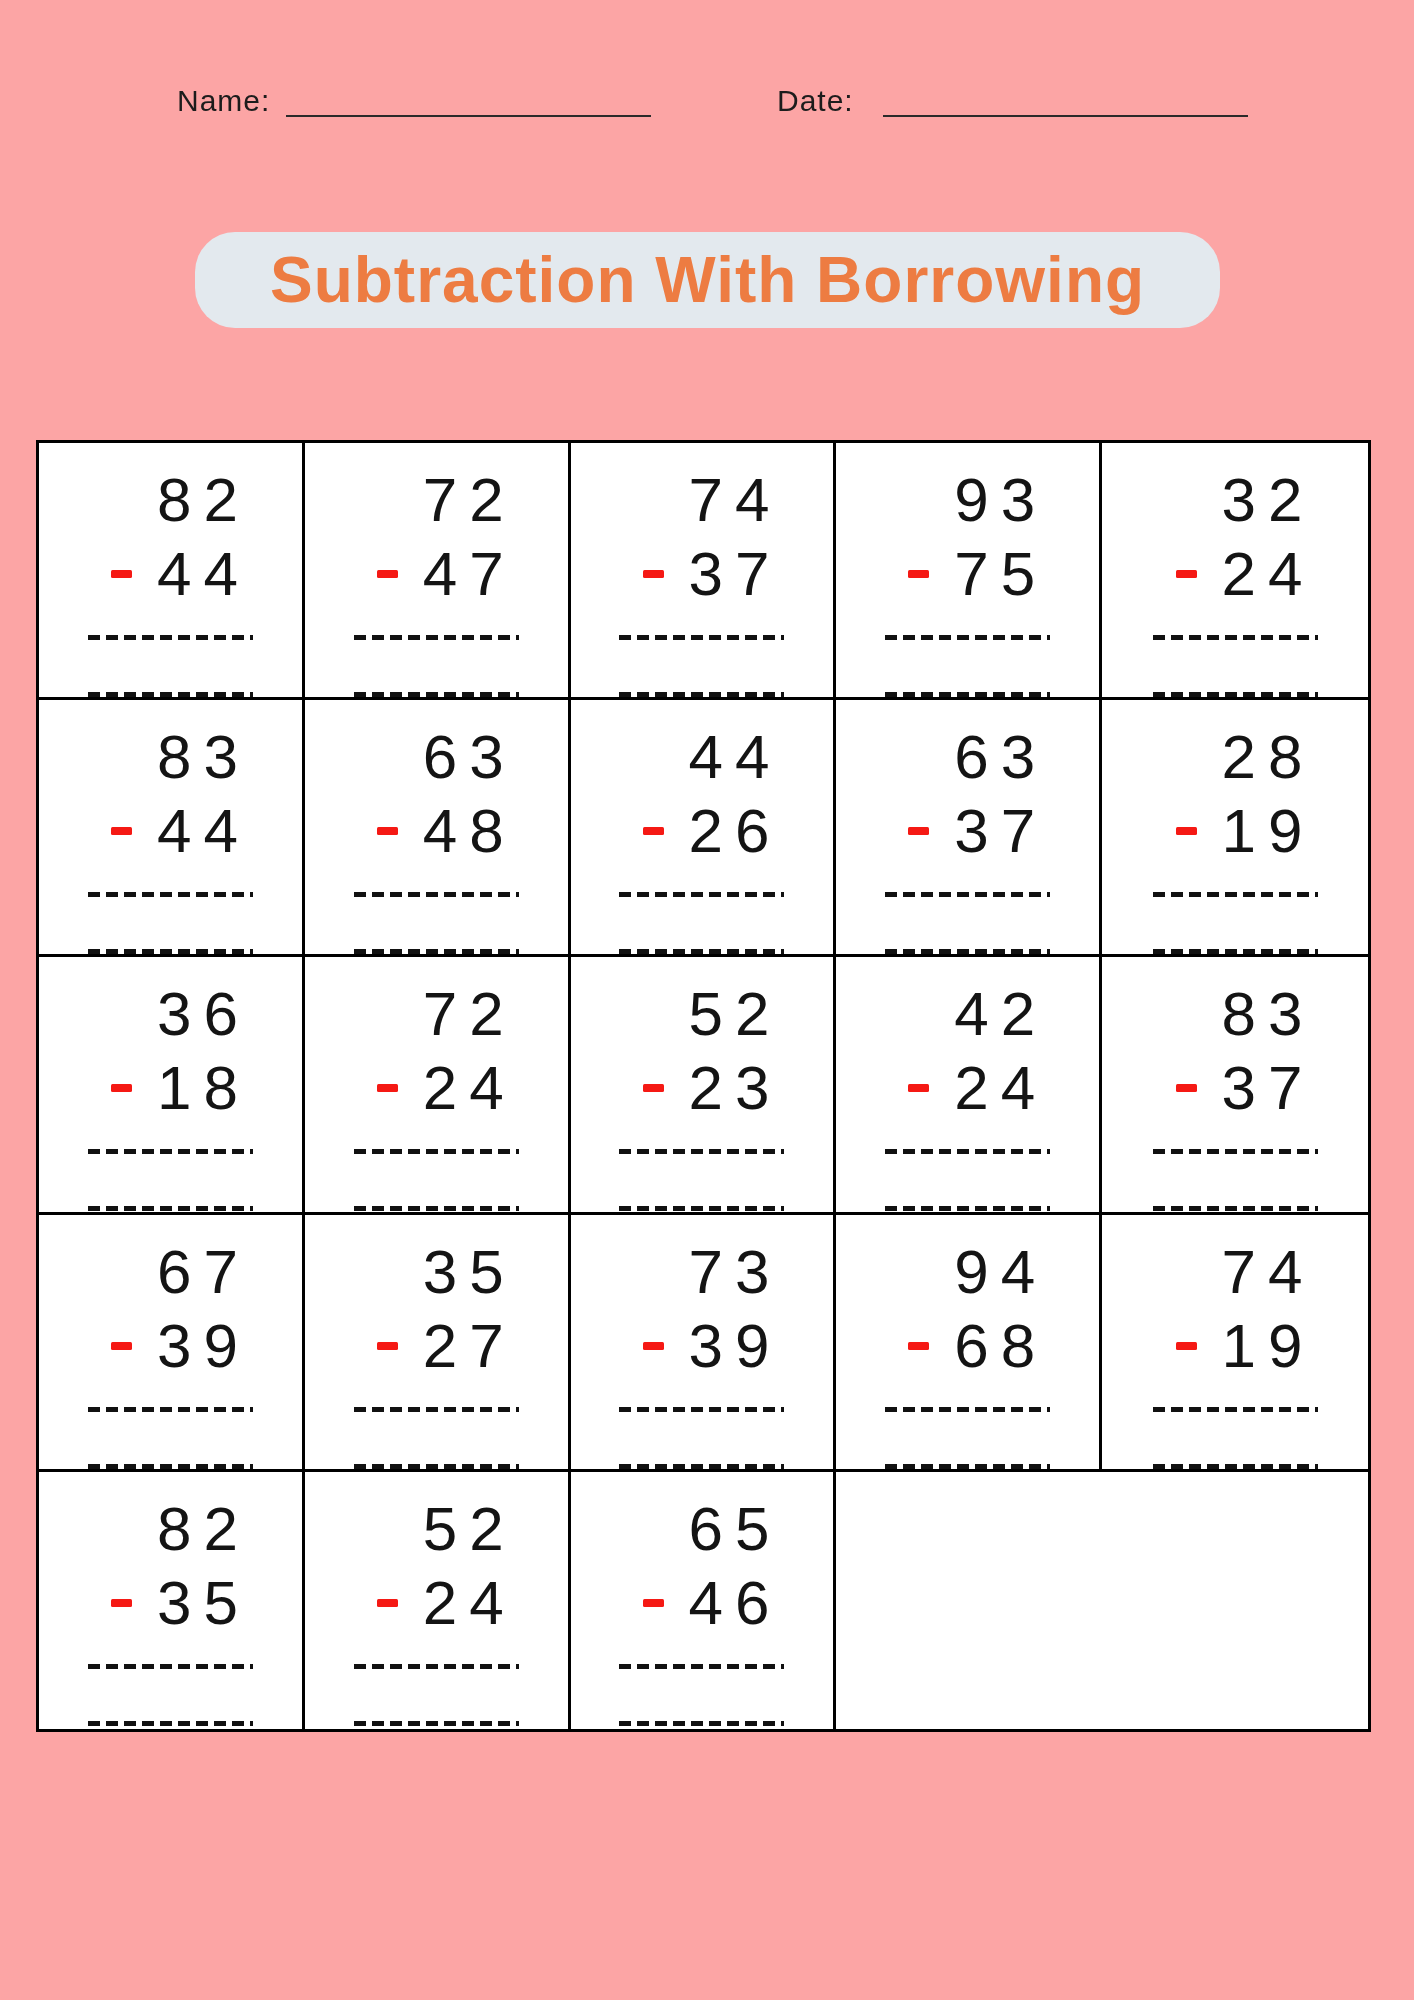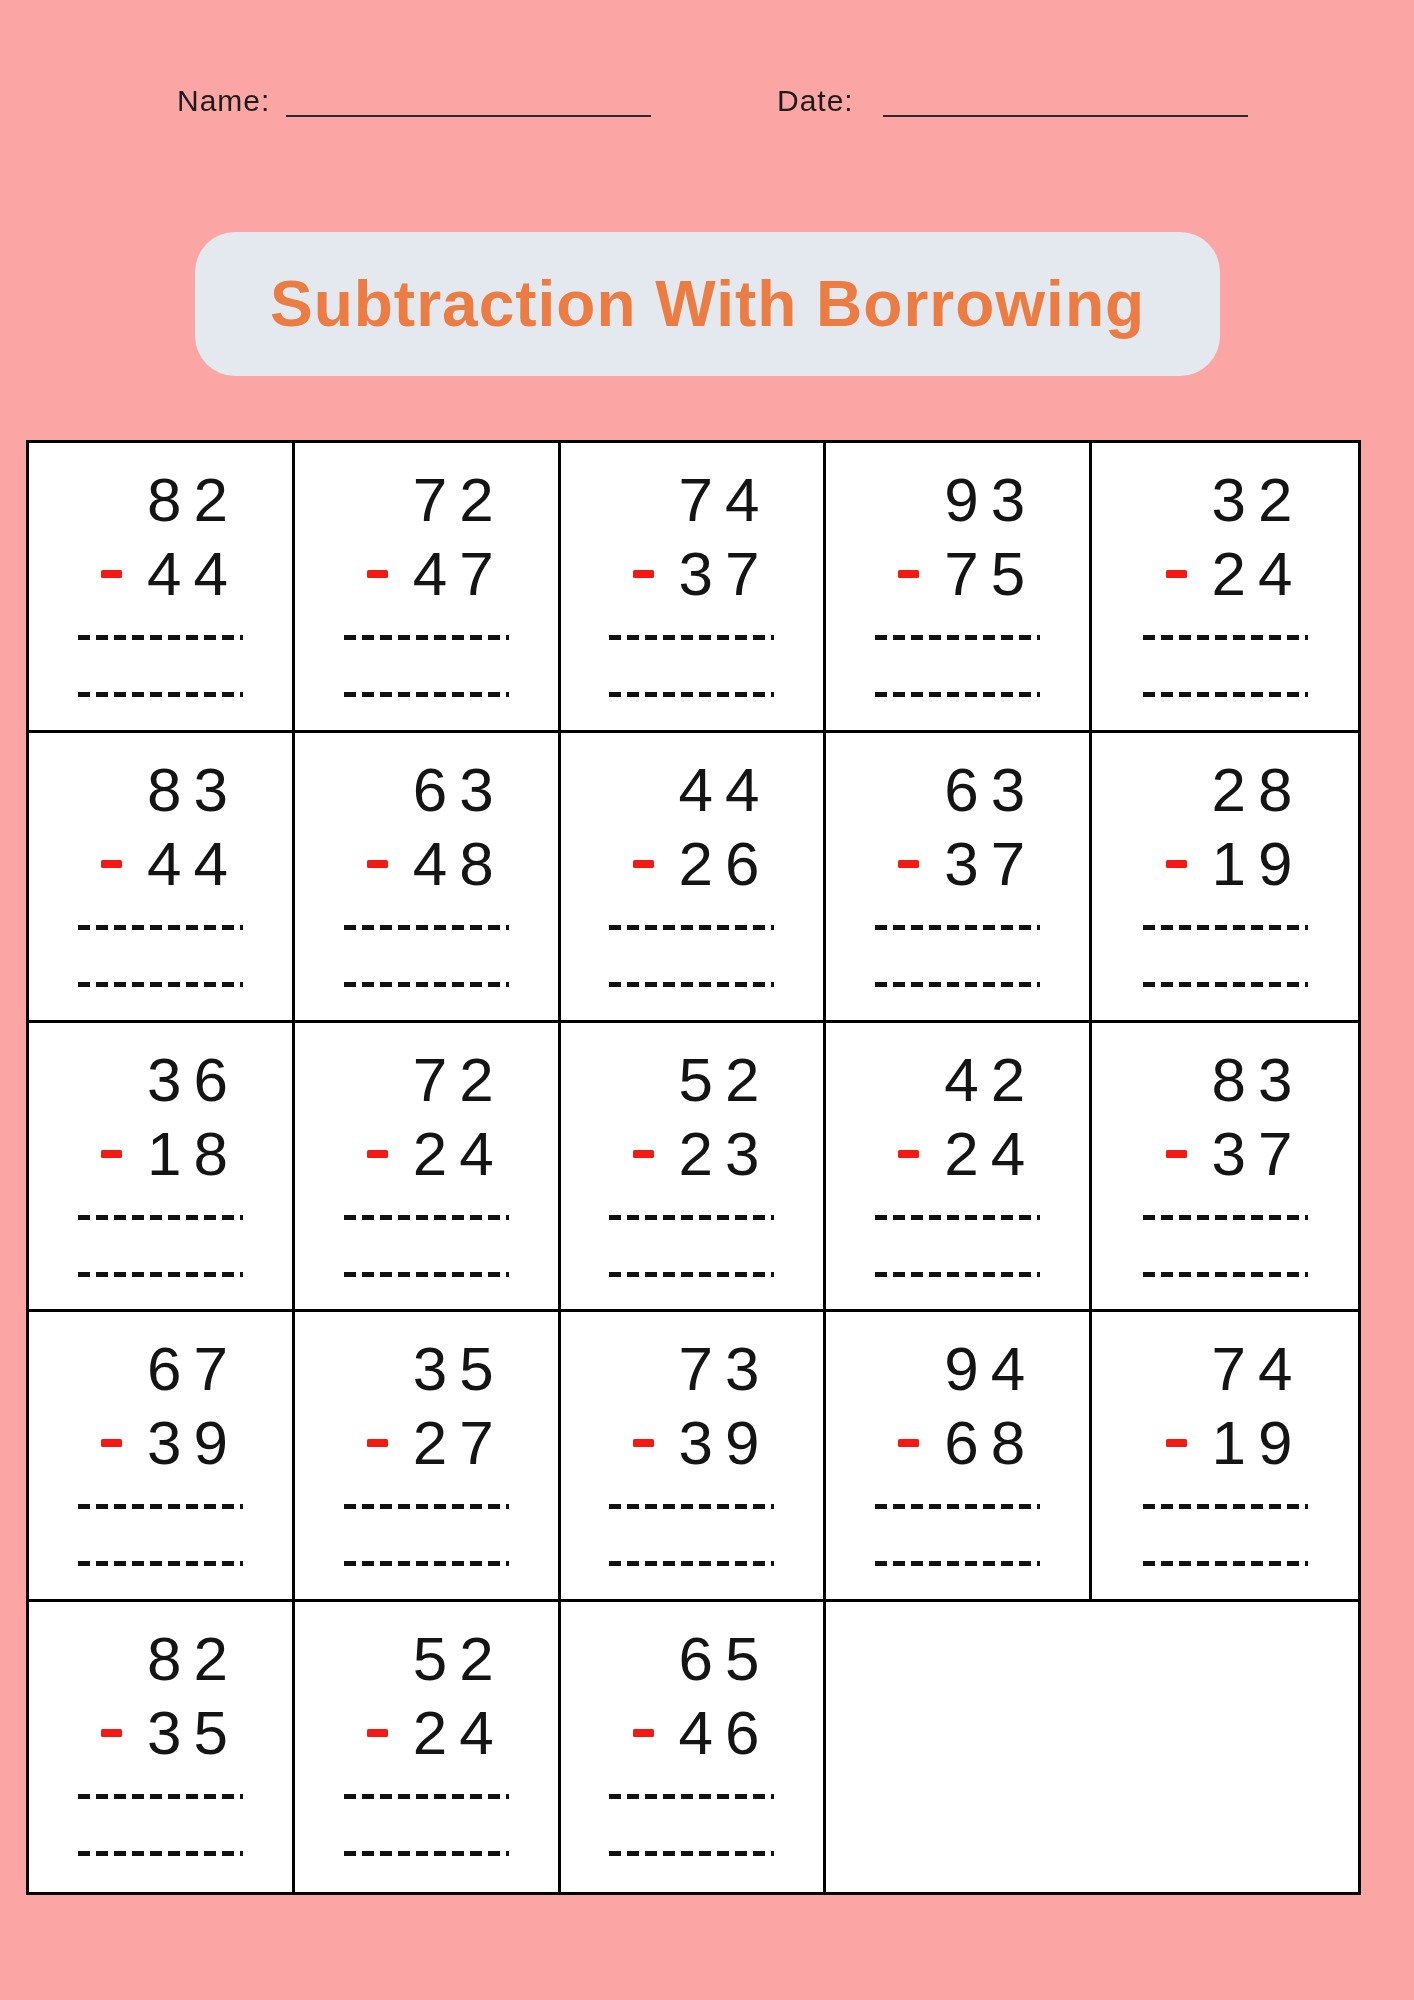--- a/index.html
+++ b/index.html
@@ -30,7 +30,7 @@
   
   .banner {
     position:absolute;
-    left:195px; top:232px; width:1025px; height:144px;
+    left:195px; top:232px; width:1025px; height:96px;
     background:var(--banner-bg,#e3e9ee);
     border-radius:40px;
     display:flex; align-items:center; justify-content:center;

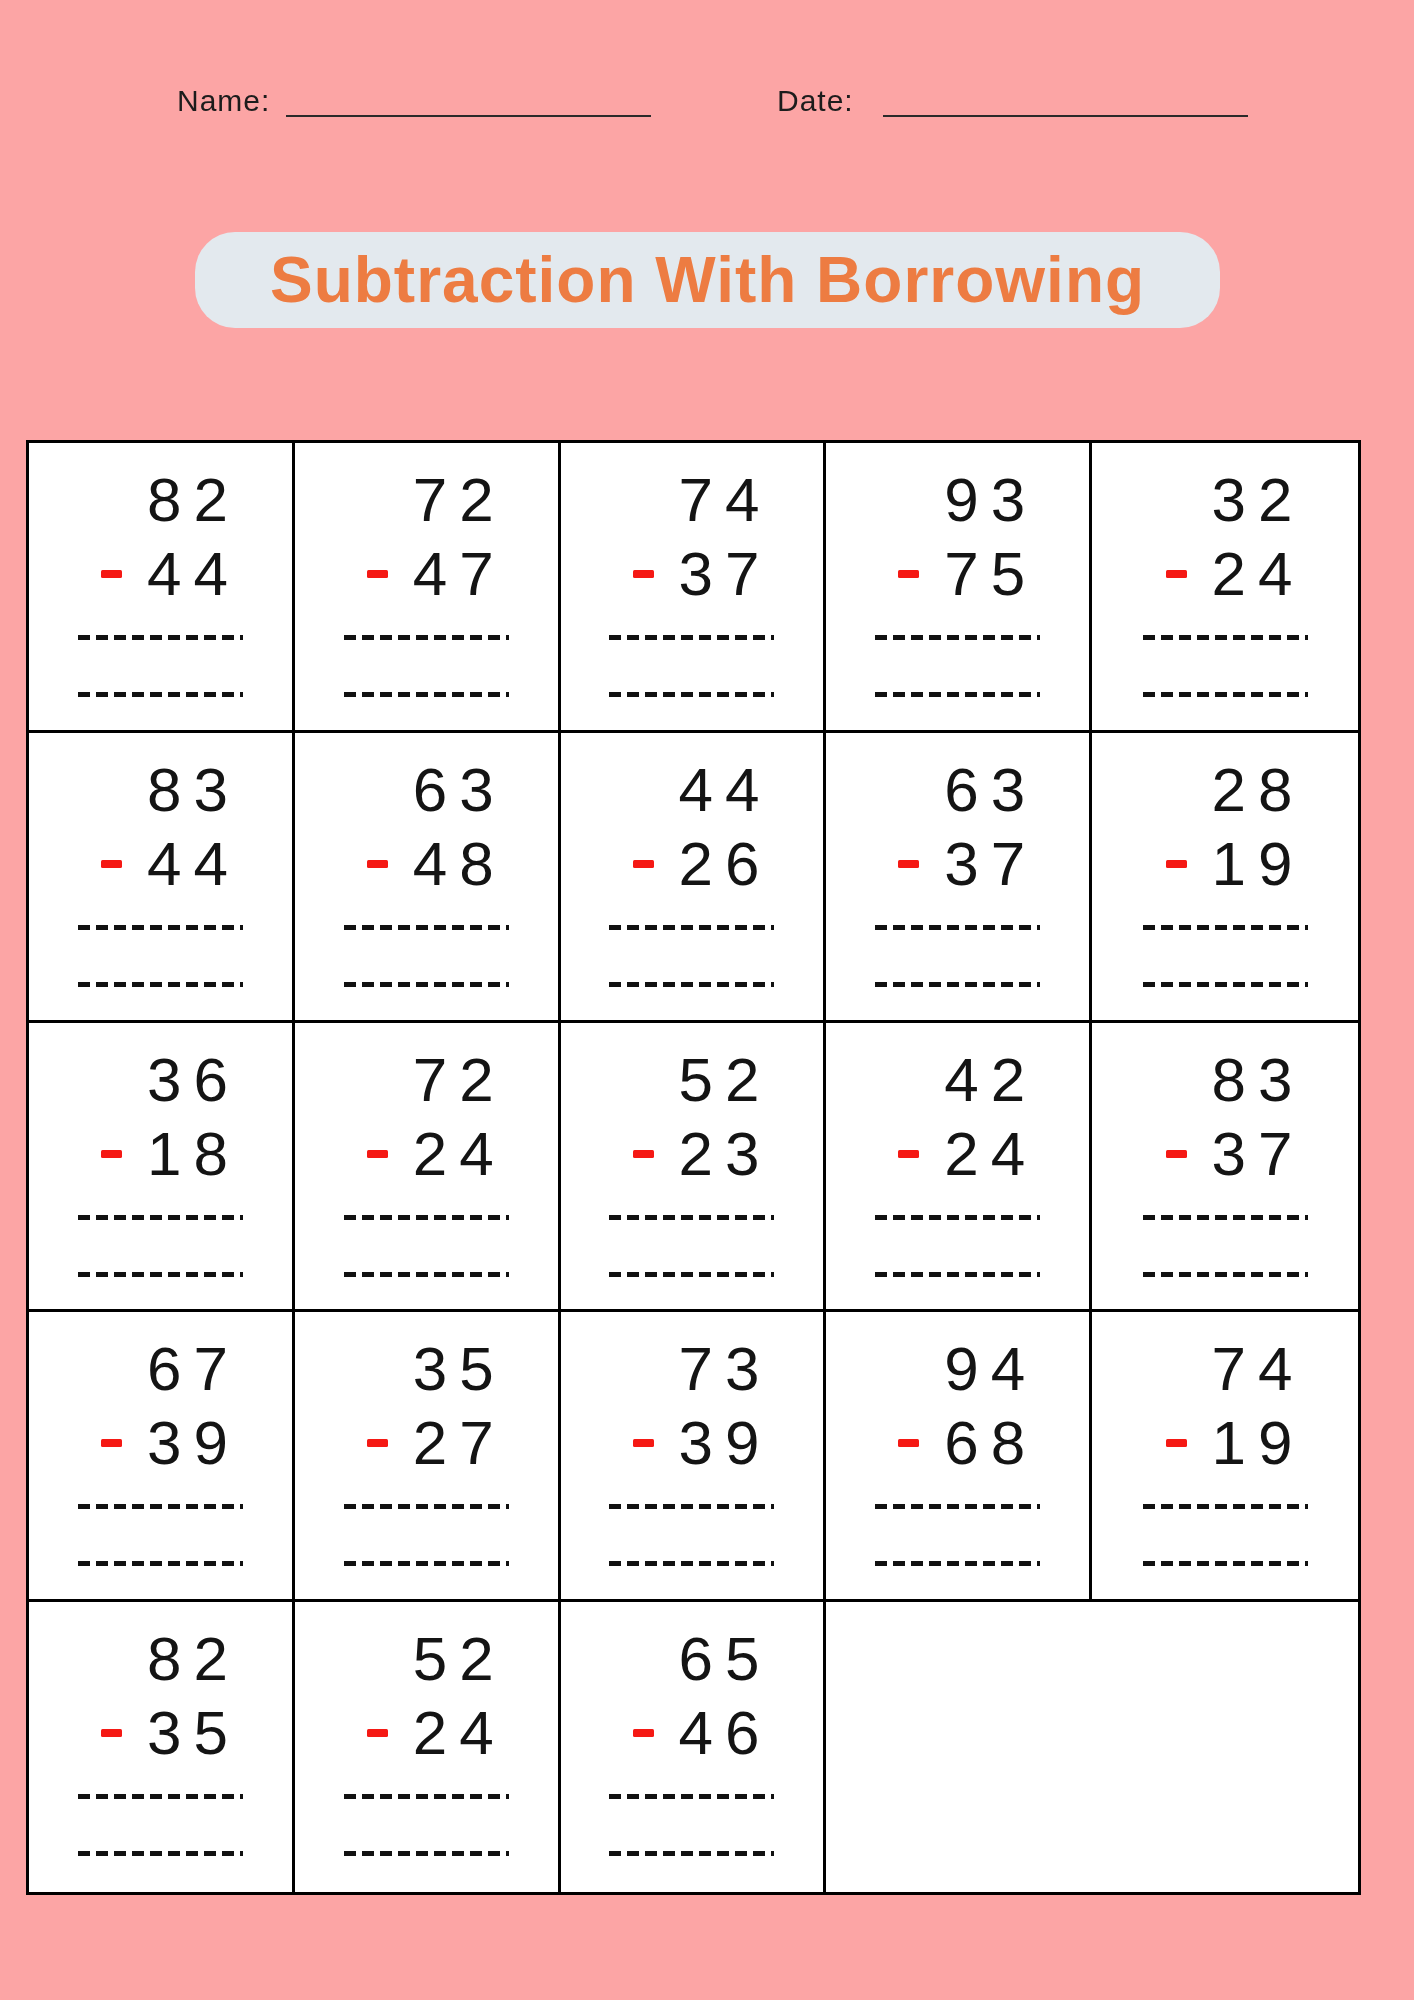--- a/index.html
+++ b/index.html
@@ -44,8 +44,8 @@
   
   .grid {
     position:absolute;
-    left:26px; top:440px;
-    width:1335px; height:1455px;
+    left:36px; top:440px;
+    width:1335px; height:1292px;
     border:3px solid #000;
     box-sizing:border-box;
     display:grid;

